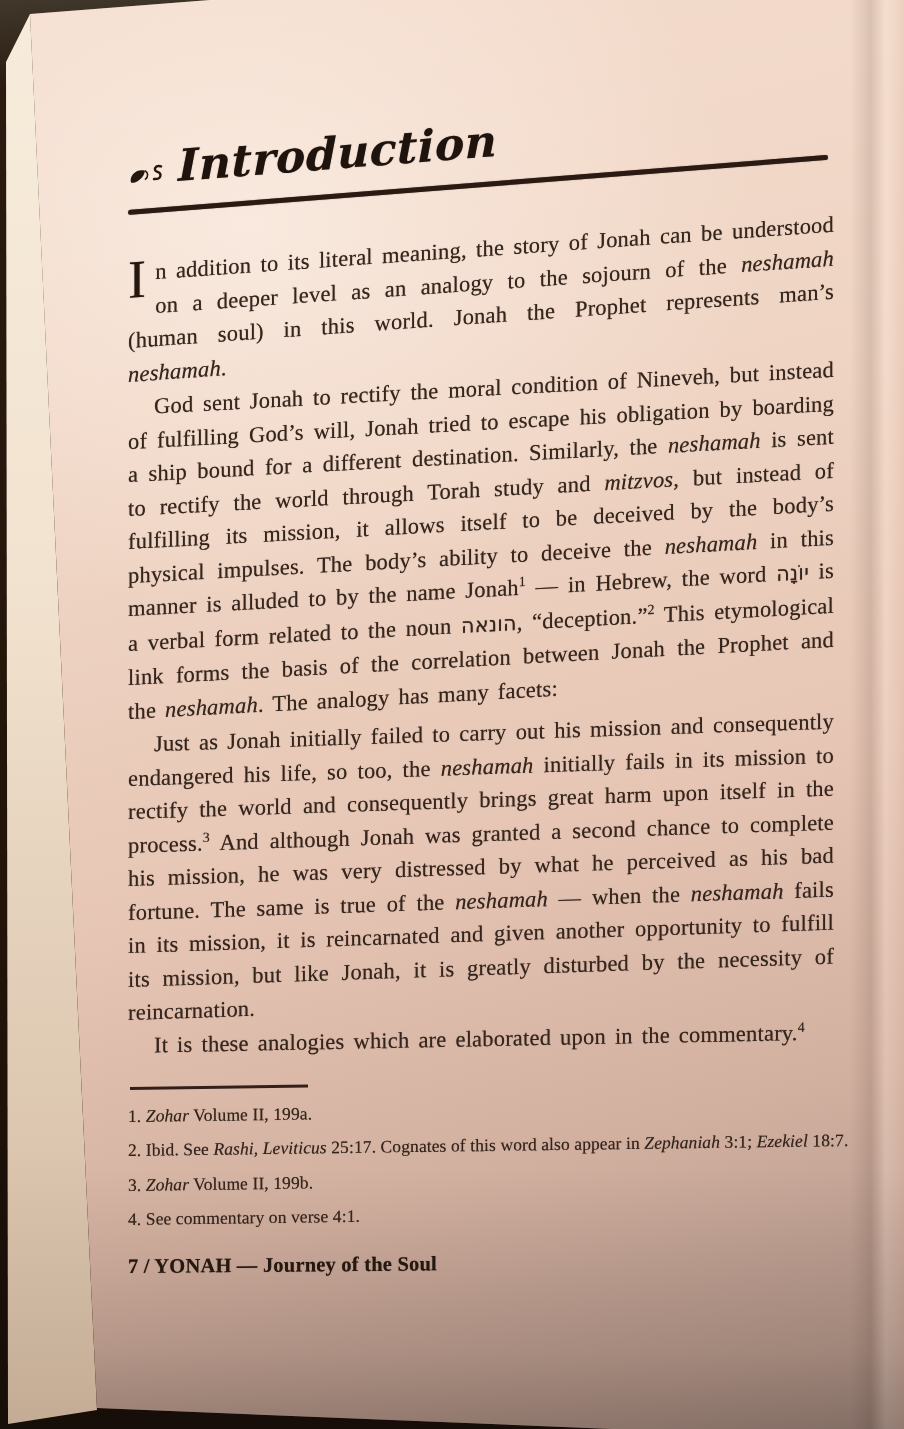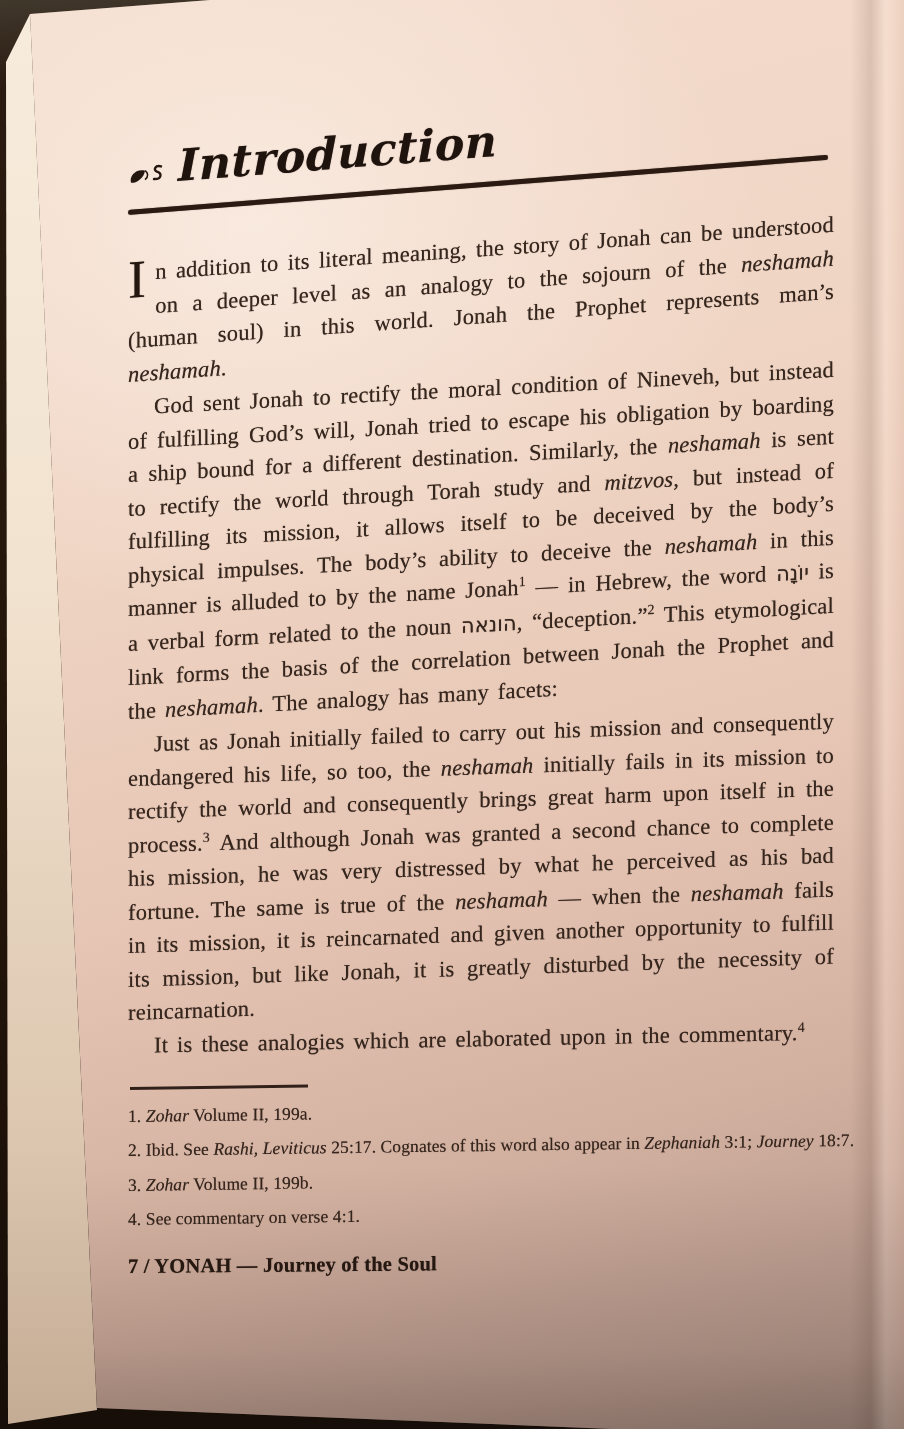--- a/index.html
+++ b/index.html
@@ -121,7 +121,7 @@
     <div class="footnote-section">
       <div class="footnote-rule"></div>
       <div class="footnote">1. <i>Zohar</i> Volume II, 199a.</div>
-      <div class="footnote">2. Ibid. See <i>Rashi, Leviticus</i> 25:17. Cognates of this word also appear in <i>Zephaniah</i> 3:1; <i>Journey</i> 18:7.</div>
+      <div class="footnote">2. Ibid. See <i>Rashi, Leviticus</i> 25:17. Cognates of this word also appear in <i>Zephaniah</i> 3:1; <i>Ezekiel</i> 18:7.</div>
       <div class="footnote">3. <i>Zohar</i> Volume II, 199b.</div>
       <div class="footnote">4. See commentary on verse 4:1.</div>
     </div>

